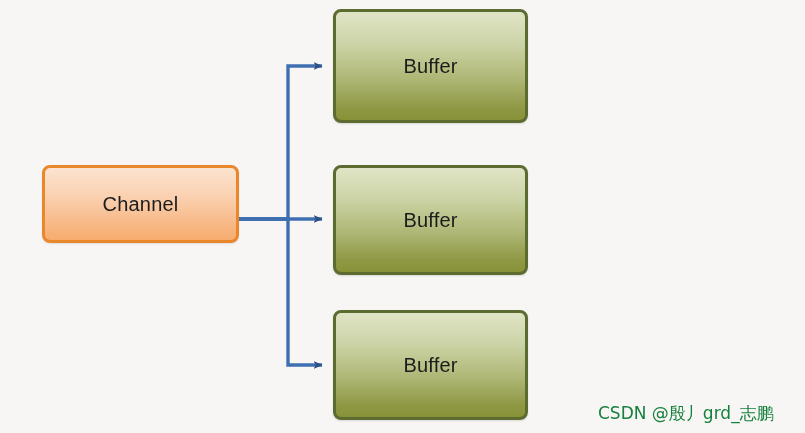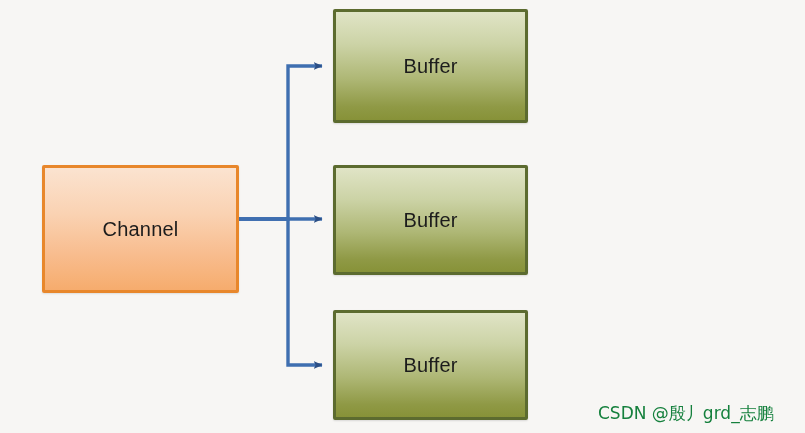--- a/index.html
+++ b/index.html
@@ -32,7 +32,7 @@
     display: flex;
     align-items: center;
     justify-content: center;
-    border-radius: 2px;
+    border-radius: 8px;
   }
   .node-label {
     font-size: 20px;

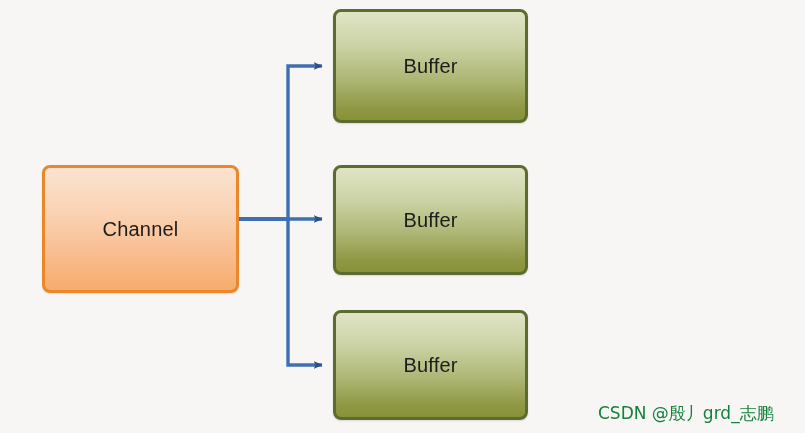--- a/index.html
+++ b/index.html
@@ -78,7 +78,7 @@
     <path d="M 239 219 L 288 219 L 288 365 L 322 365" fill="none" stroke="#3f6fb0" stroke-width="3.4" stroke-linejoin="miter" stroke-linecap="butt" marker-end="url(#arrowhead)"></path>
   </svg>
 
-  <div class="node node-channel" style="left:42px; top:165px; width:197px; height:128px;">
+  <div class="node node-channel" style="left:42px; top:165px; width:197px; height:78px;">
     <span class="node-label">Channel</span>
   </div>
 

